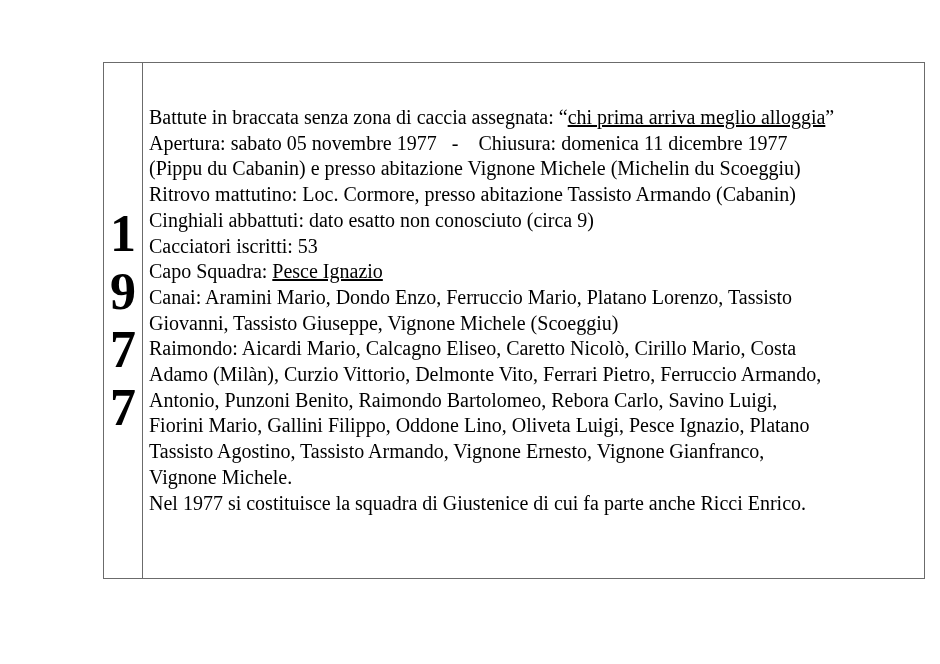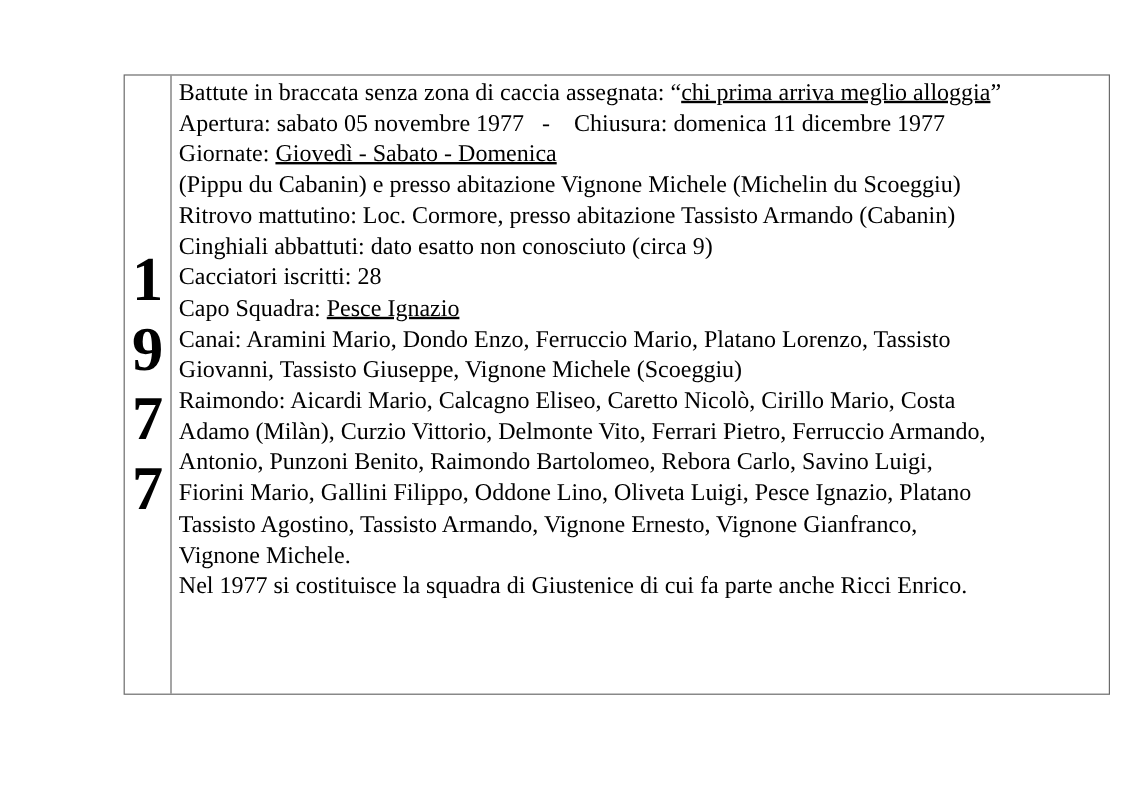--- a/index.html
+++ b/index.html
@@ -35,6 +35,7 @@
     font-size:20px;
     line-height:25.7px;
     overflow:hidden;
+    margin-top:40px;
   }
   .text-line { white-space:pre; }
   .text-line .b { font-weight:normal; }

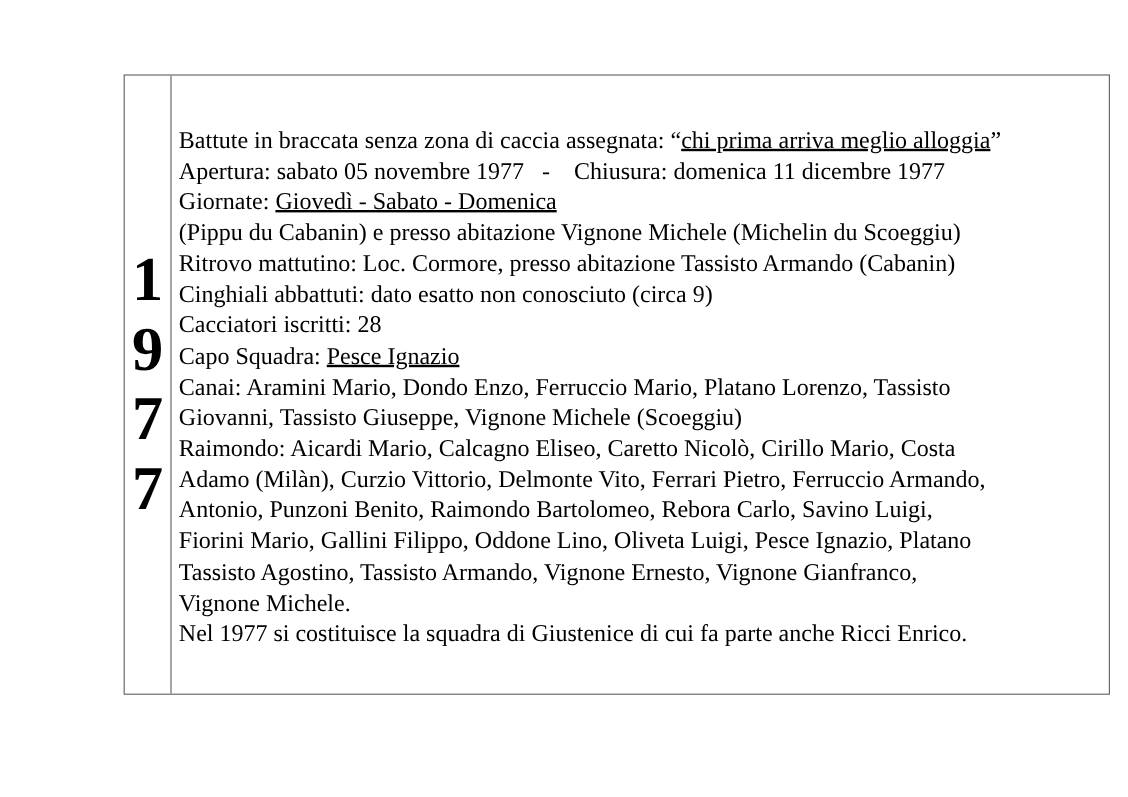--- a/index.html
+++ b/index.html
@@ -55,7 +55,6 @@
     <div class="text-cell">
         <div class="text-line"><span>Battute in braccata senza zona di caccia assegnata: “</span><span class="u">chi prima arriva meglio alloggia</span><span>”</span></div>
         <div class="text-line"><span>Apertura: </span><span class="b">sabato 05 novembre 1977</span><span>   -    Chiusura: </span><span class="b">domenica 11 dicembre 1977</span></div>
-        <div class="text-line"><span>Giornate: </span><span class="u">Giovedì - Sabato - Domenica</span></div>
         <div class="text-line"><span>(Pippu du Cabanin) e presso abitazione Vignone Michele (Michelin du Scoeggiu)</span></div>
         <div class="text-line"><span>Ritrovo mattutino: Loc. Cormore, presso abitazione Tassisto Armando (Cabanin)</span></div>
         <div class="text-line"><span>Cinghiali abbattuti: dato esatto non conosciuto (</span><span class="b">circa 9</span><span>)</span></div>

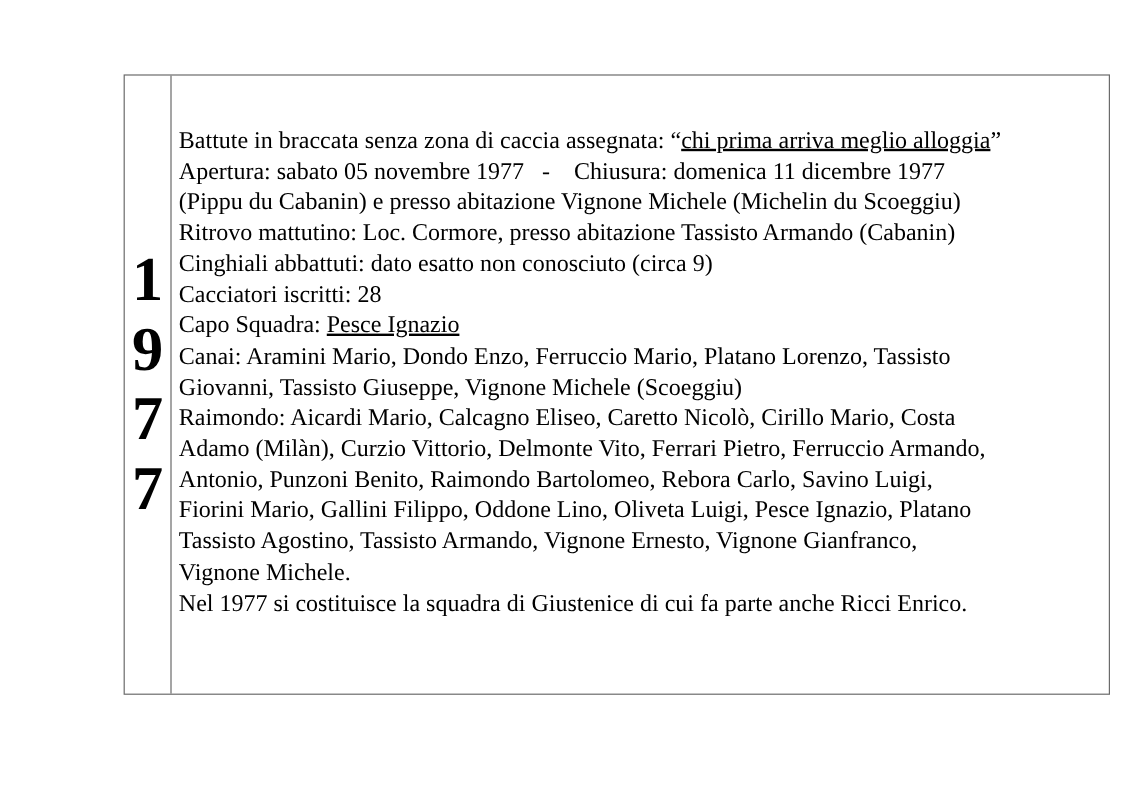--- a/index.html
+++ b/index.html
@@ -58,7 +58,7 @@
         <div class="text-line"><span>(Pippu du Cabanin) e presso abitazione Vignone Michele (Michelin du Scoeggiu)</span></div>
         <div class="text-line"><span>Ritrovo mattutino: Loc. Cormore, presso abitazione Tassisto Armando (Cabanin)</span></div>
         <div class="text-line"><span>Cinghiali abbattuti: dato esatto non conosciuto (</span><span class="b">circa 9</span><span>)</span></div>
-        <div class="text-line"><span>Cacciatori iscritti: </span><span class="b">28</span></div>
+        <div class="text-line"><span>Cacciatori iscritti: </span><span class="b">53</span></div>
         <div class="text-line"><span>Capo Squadra: </span><span class="u">Pesce Ignazio</span></div>
         <div class="text-line"><span class="b">Canai:</span><span> Aramini Mario, Dondo Enzo, Ferruccio Mario, Platano Lorenzo, Tassisto</span></div>
         <div class="text-line"><span>Giovanni, Tassisto Giuseppe, Vignone Michele (Scoeggiu)</span></div>

